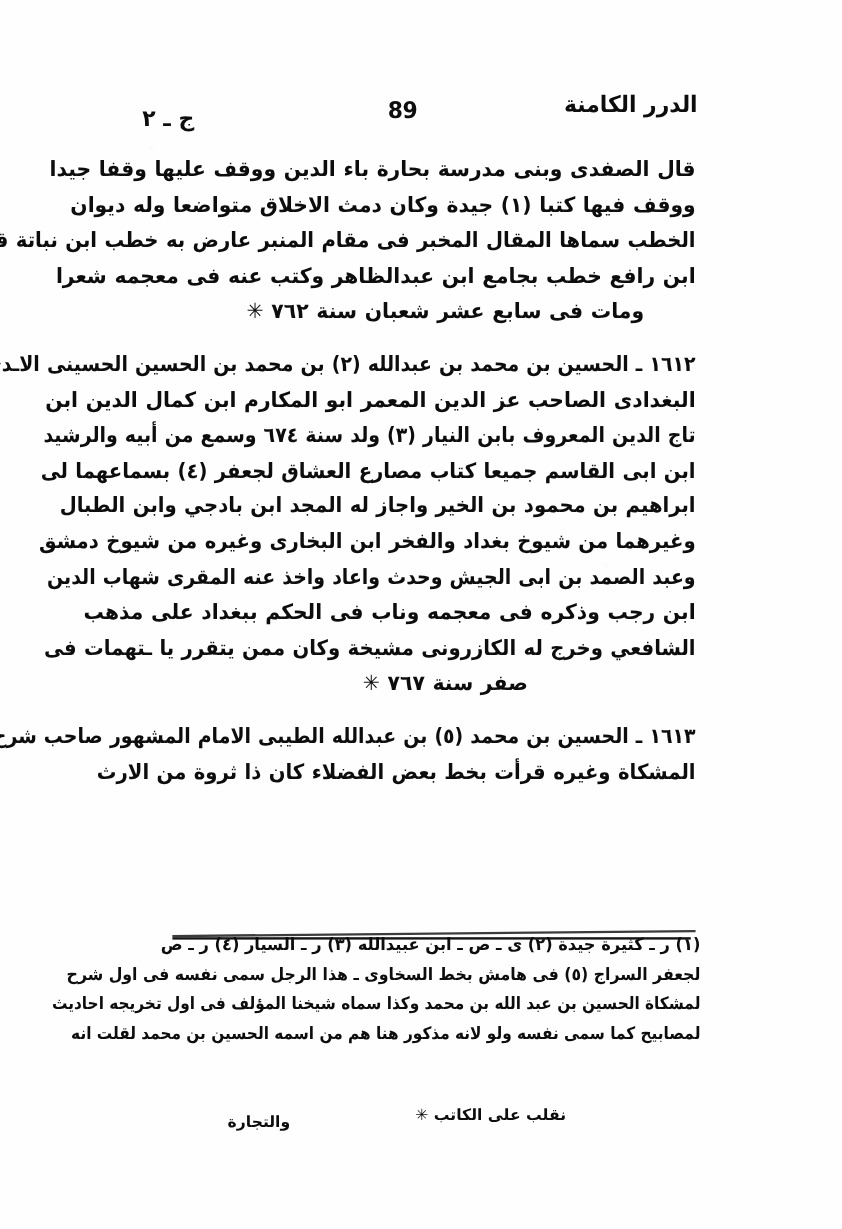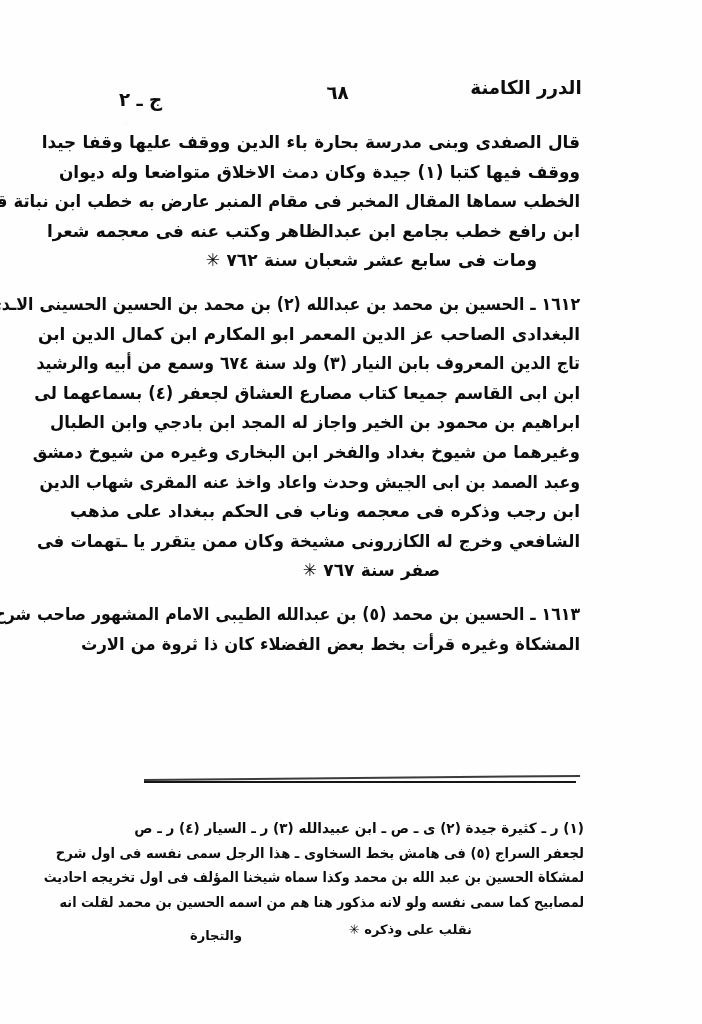--- a/index.html
+++ b/index.html
@@ -141,7 +141,7 @@
 
   <div class="text-block header-row">
     <div class="hdr hdr-title">الدرر الكامنة</div>
-    <div class="hdr hdr-folio">٦٨</div>
+    <div class="hdr hdr-folio">89</div>
     <div class="hdr hdr-vol">ج ـ ٢</div>
   </div>
 

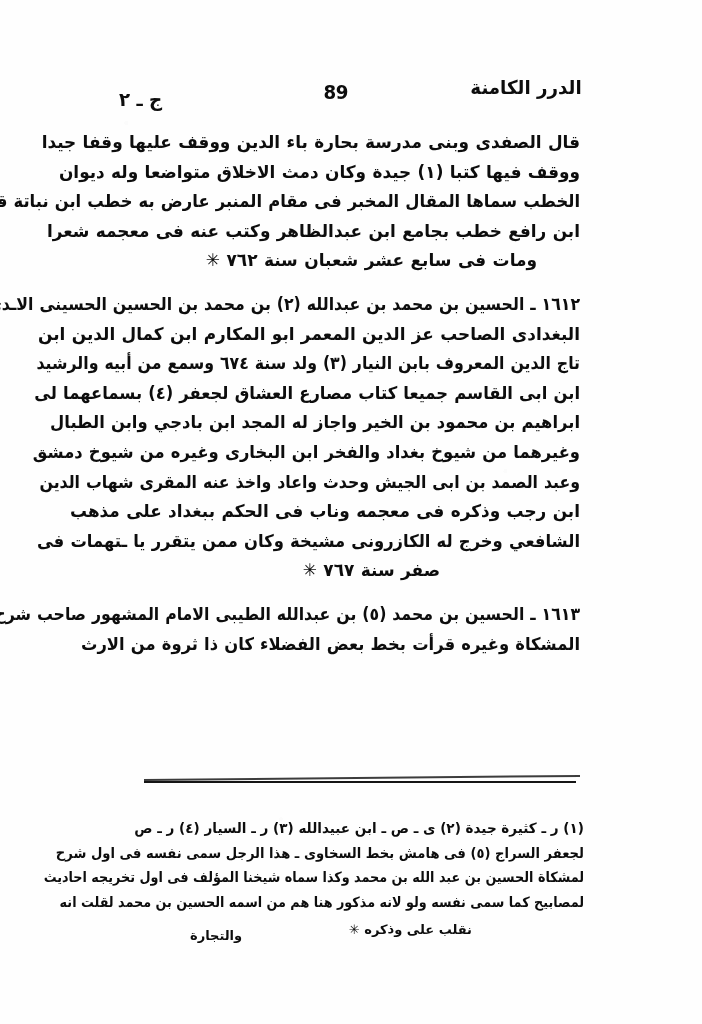--- a/index.html
+++ b/index.html
@@ -100,7 +100,7 @@
 
   
   .fn-block {
-    top: 816px;
+    top: 776px;
     right: 118px;
     width: 452px;
   }

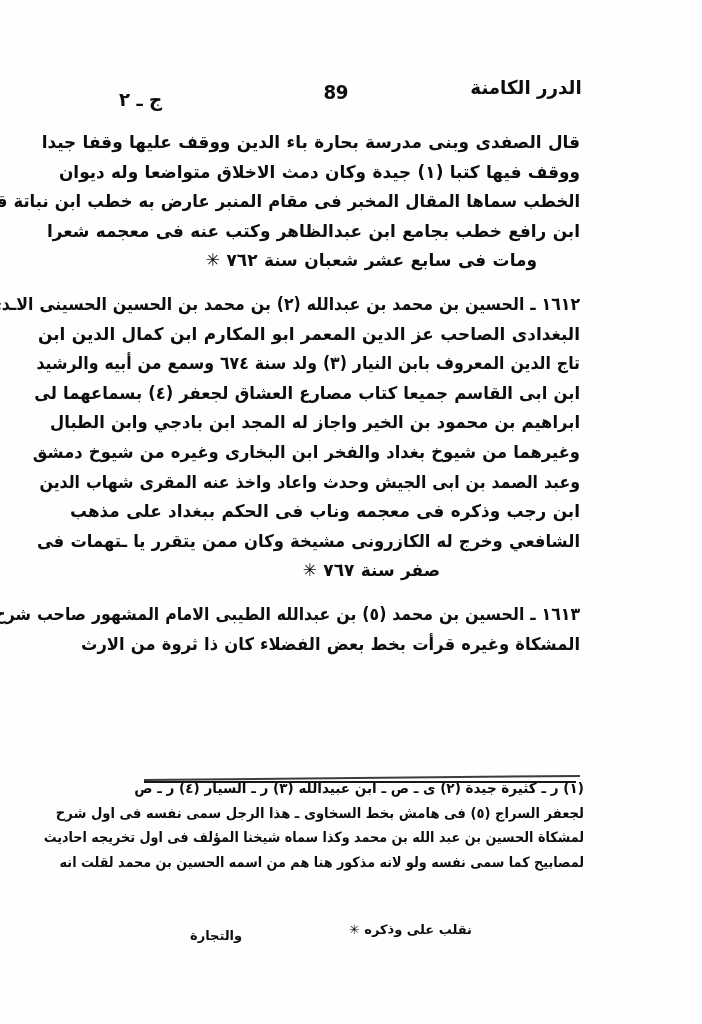--- a/index.html
+++ b/index.html
@@ -189,7 +189,7 @@
   </div>
 
   <div class="catch-row">
-    <span class="catch-right">نقلب على وذكره ✳</span>
+    <span class="catch-right">نقلب على الكاتب ✳</span>
     <span class="catch-left">والتجارة</span>
   </div>
 

